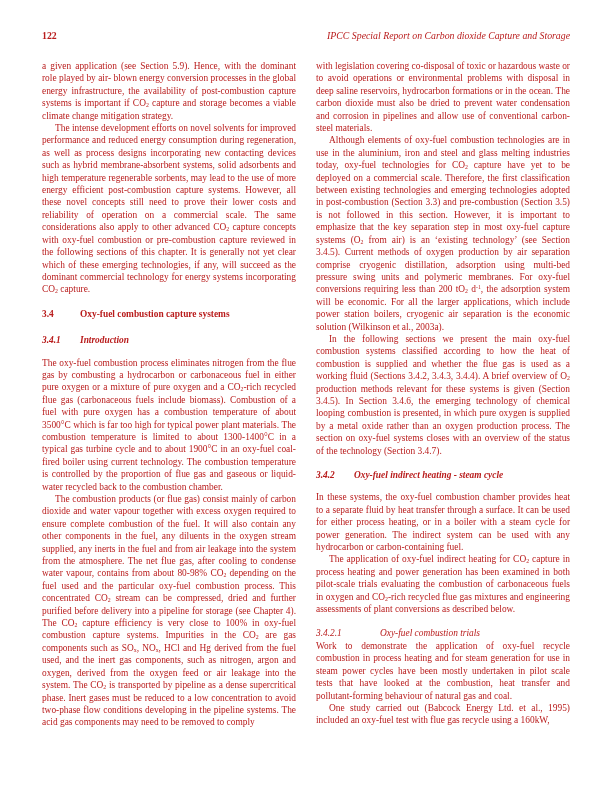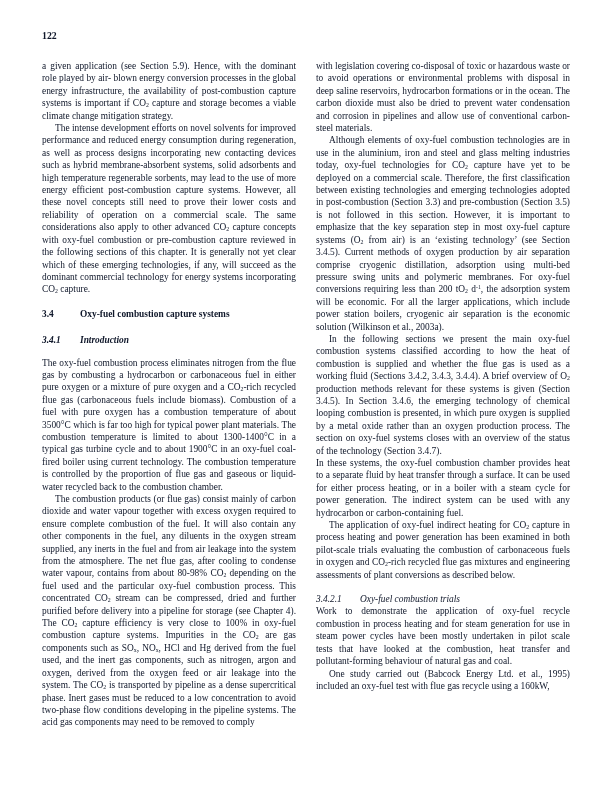--- a/index.html
+++ b/index.html
@@ -6,7 +6,7 @@
   .page{
     width:612px;height:792px;background:#ffffff;position:relative;
     font-family:"Liberation Serif","DejaVu Serif",serif;
-    color:#0f172a;overflow:hidden;box-sizing:border-box;
+    color:#b91c1c;overflow:hidden;box-sizing:border-box;
     padding:30px 42px 0 42px;
   }
   .header{

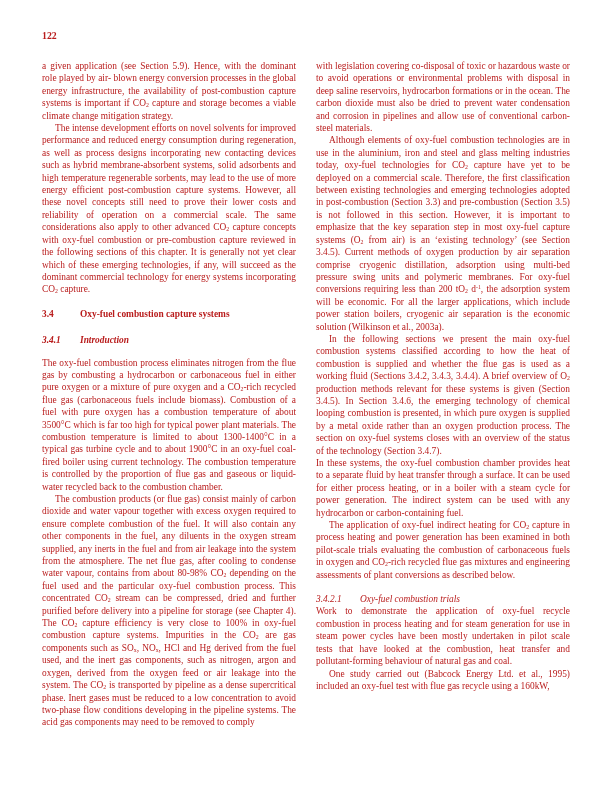--- a/index.html
+++ b/index.html
@@ -36,6 +36,7 @@
 <div class="page">
   <div class="header">
     <span class="pagenum">122</span>
+    <span class="running">IPCC Special Report on Carbon dioxide Capture and Storage</span>
   </div>
   <div class="columns">
     <div class="col">

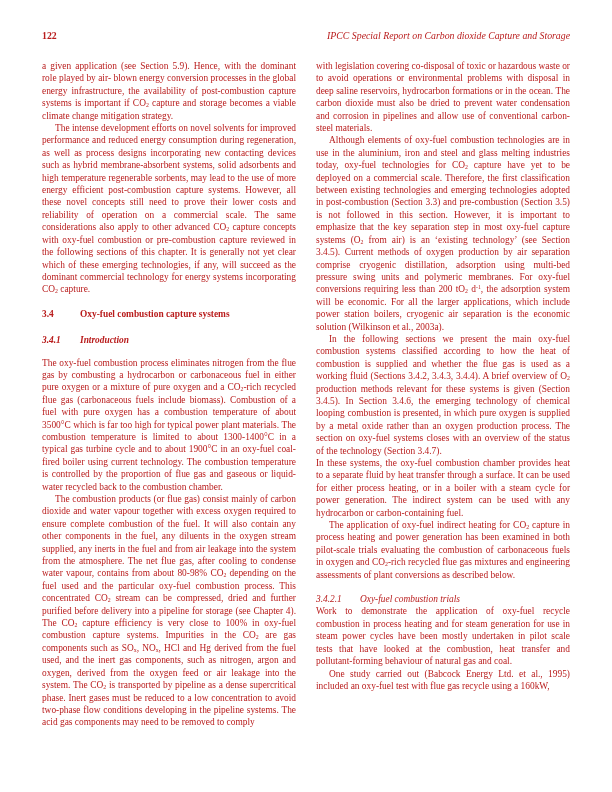--- a/index.html
+++ b/index.html
@@ -57,6 +57,10 @@
         <p class="para"><span>with legislation covering co-disposal of toxic or hazardous waste or to avoid operations or environmental problems with disposal in deep saline reservoirs, hydrocarbon formations or in the ocean. The carbon dioxide must also be dried to prevent water condensation and corrosion in pipelines and allow use of conventional carbon-steel materials.</span></p>
         <p class="para indent"><span>Although elements of oxy-fuel combustion technologies are in use in the aluminium, iron and steel and glass melting industries today, oxy-fuel technologies for CO</span><span class="sub">2</span><span> capture have yet to be deployed on a commercial scale. Therefore, the first classification between </span><span class="it">existing technologies</span><span> and </span><span class="it">emerging technologies</span><span> adopted in post-combustion (Section 3.3) and pre-combustion (Section 3.5) is not followed in this section. However, it is important to emphasize that the key separation step in most oxy-fuel capture systems (O</span><span class="sub">2</span><span> from air) is an ‘existing technology’ (see Section 3.4.5). Current methods of oxygen production by air separation comprise cryogenic distillation, adsorption using multi-bed pressure swing units and polymeric membranes. For oxy-fuel conversions requiring less than 200 tO</span><span class="sub">2</span><span> d</span><span class="sup">-1</span><span>, the adsorption system will be economic. For all the larger applications, which include power station boilers, cryogenic air separation is the economic solution (Wilkinson </span><span class="it">et al.</span><span>, 2003a).</span></p>
         <p class="para indent"><span>In the following sections we present the main oxy-fuel combustion systems classified according to how the heat of combustion is supplied and whether the flue gas is used as a working fluid (Sections 3.4.2, 3.4.3, 3.4.4). A brief overview of O</span><span class="sub">2</span><span> production methods relevant for these systems is given (Section 3.4.5). In Section 3.4.6, the emerging technology of chemical looping combustion is presented, in which pure oxygen is supplied by a metal oxide rather than an oxygen production process. The section on oxy-fuel systems closes with an overview of the status of the technology (Section 3.4.7).</span></p>
+        <div class="h h2 spaced">
+          <span class="hnum">3.4.2</span>
+          <span class="htitle">Oxy-fuel indirect heating - steam cycle</span>
+        </div>
         <p class="para"><span>In these systems, the oxy-fuel combustion chamber provides heat to a separate fluid by heat transfer through a surface. It can be used for either process heating, or in a boiler with a steam cycle for power generation. The indirect system can be used with any hydrocarbon or carbon-containing fuel.</span></p>
         <p class="para indent"><span>The application of oxy-fuel indirect heating for CO</span><span class="sub">2</span><span> capture in process heating and power generation has been examined in both pilot-scale trials evaluating the combustion of carbonaceous fuels in oxygen and CO</span><span class="sub">2</span><span>-rich recycled flue gas mixtures and engineering assessments of plant conversions as described below.</span></p>
         <div class="h h3">

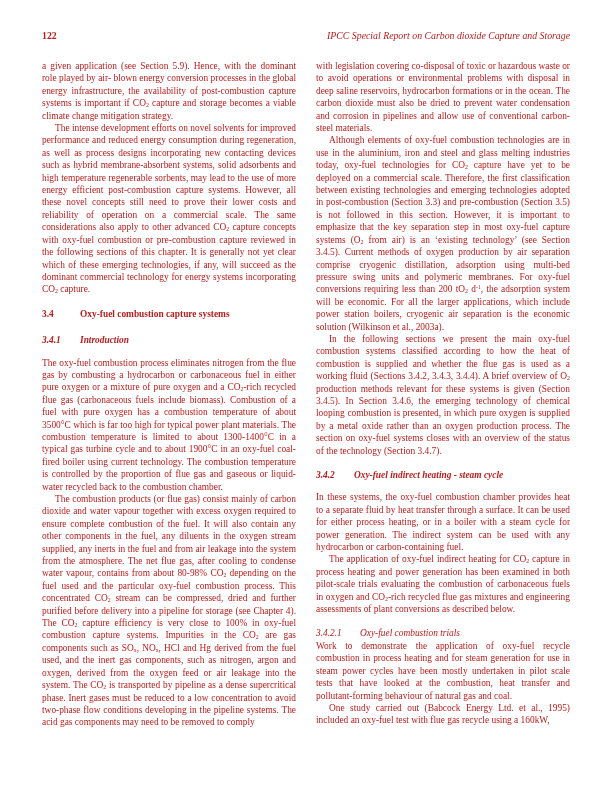--- a/index.html
+++ b/index.html
@@ -25,7 +25,7 @@
   .h.h1{font-weight:bold;margin:12px 0 14px 0;align-items:center;}
   .h.h2{font-weight:bold;font-style:italic;margin:0 0 10px 0;}
   .h.h2.spaced{margin:12px 0 10px 0;}
-  .h.h3{font-style:italic;margin:12px 0 0 0;}
+  .h.h3{font-style:italic;margin:12px 0 0 0;gap:20px;}
   .it{}
   .sub{font-size:0.62em;vertical-align:-0.25em;line-height:0;}
   .sup{font-size:0.62em;vertical-align:0.5em;line-height:0;}

